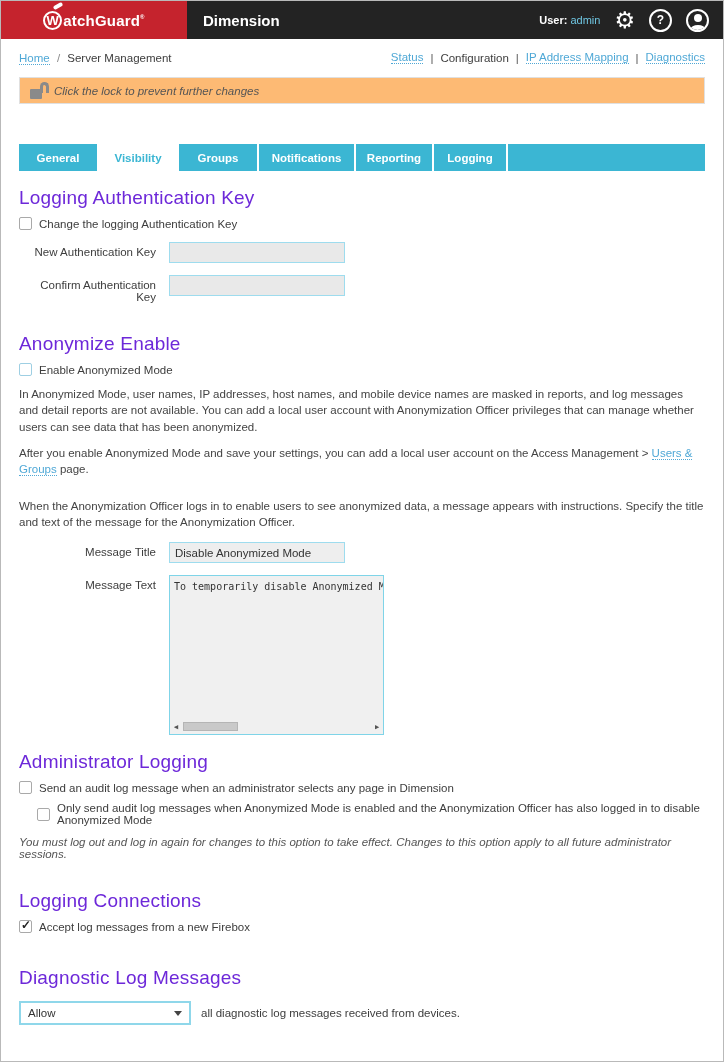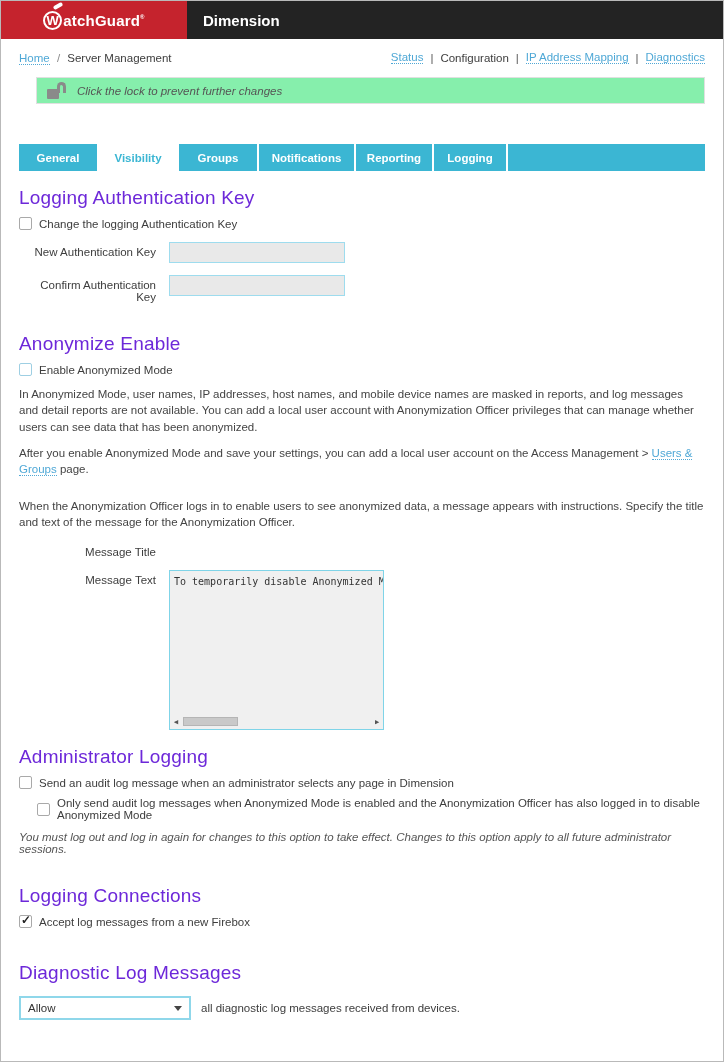--- a/index.html
+++ b/index.html
@@ -83,6 +83,17 @@
     </div>
   </div>
   <div class="product-title">Dimension</div>
+  <div class="header-right">
+    <div class="user-chip">
+      <span>User:</span><span class="uname">admin</span>
+    </div>
+    <span class="gear-glyph">⚙</span>
+    <div class="ring-icon">?</div>
+    <div class="avatar-icon">
+      <span class="head"></span>
+      <span class="body"></span>
+    </div>
+  </div>
 </div>
 
 <div class="content">

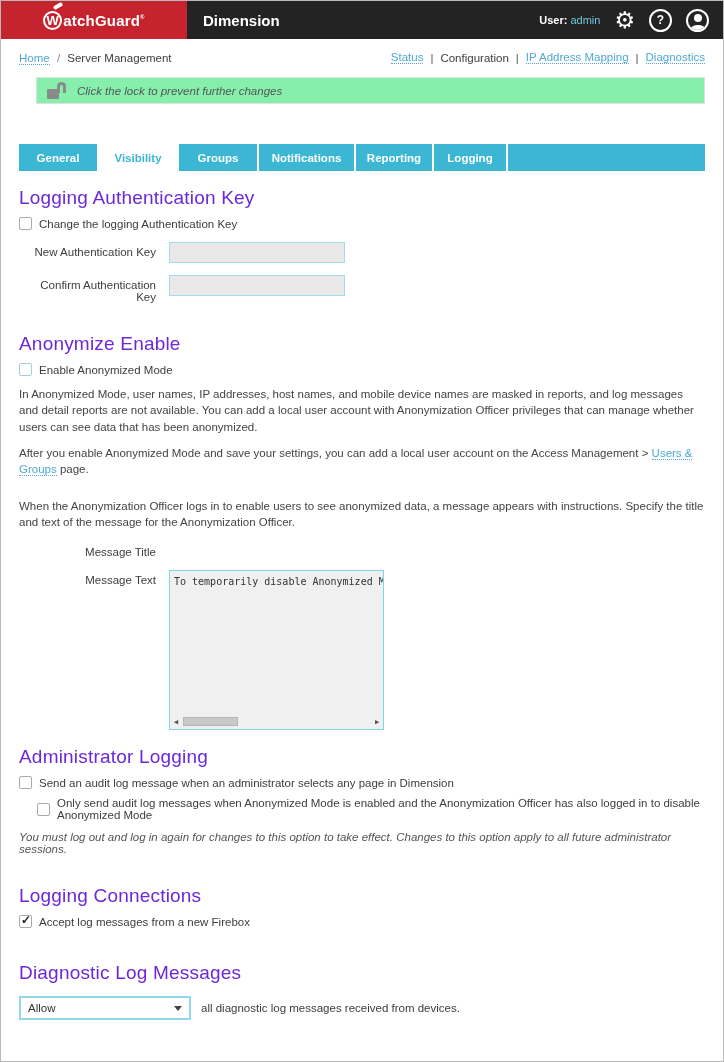--- a/index.html
+++ b/index.html
@@ -36,7 +36,7 @@
   .nav-links { display:flex; align-items:center; gap:7px; }
   .nav-pipe { color:#555; }
   .nav-current { color:#3d3d3d; }
-  .lock-bar { margin-top:13px; background:#86efac; border:1px solid #e0e0e0; height:27px; display:flex; align-items:center; padding:0 10px; gap:10px;margin-left:17px; }
+  .lock-bar { margin-top:13px; background:#fdba74; border:1px solid #e0e0e0; height:27px; display:flex; align-items:center; padding:0 10px; gap:4px; }
   .lock-icon { position:relative; width:20px; height:17px; }
   .lock-body { position:absolute; left:0; bottom:0; width:12px; height:10px; background:#8a8a8a; border-radius:1px; }
   .lock-shackle { position:absolute; right:1px; top:0; width:9px; height:11px; border:3px solid #8a8a8a; border-bottom:none; border-radius:6px 6px 0 0; }

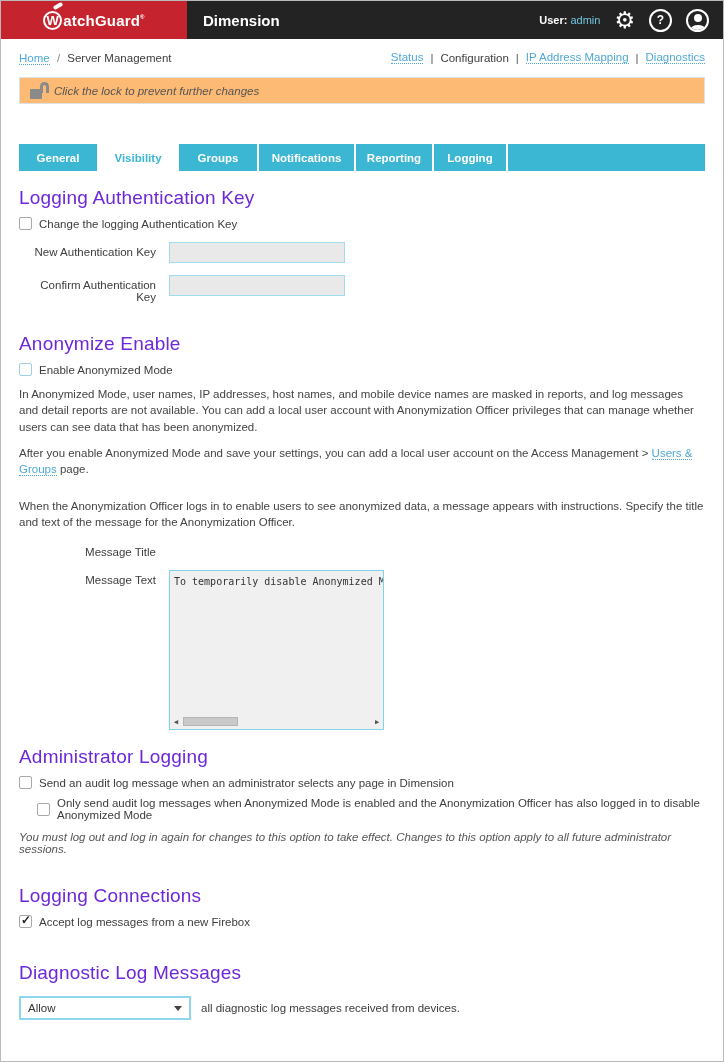--- a/index.html
+++ b/index.html
@@ -158,6 +158,7 @@
 
   <div class="field-row">
     <div class="field-label">Message Title</div>
+    <input class="text-input lit" type="text" value="Disable Anonymized Mode" style="">
   </div>
   <div class="field-row">
     <div class="field-label">Message Text</div>

